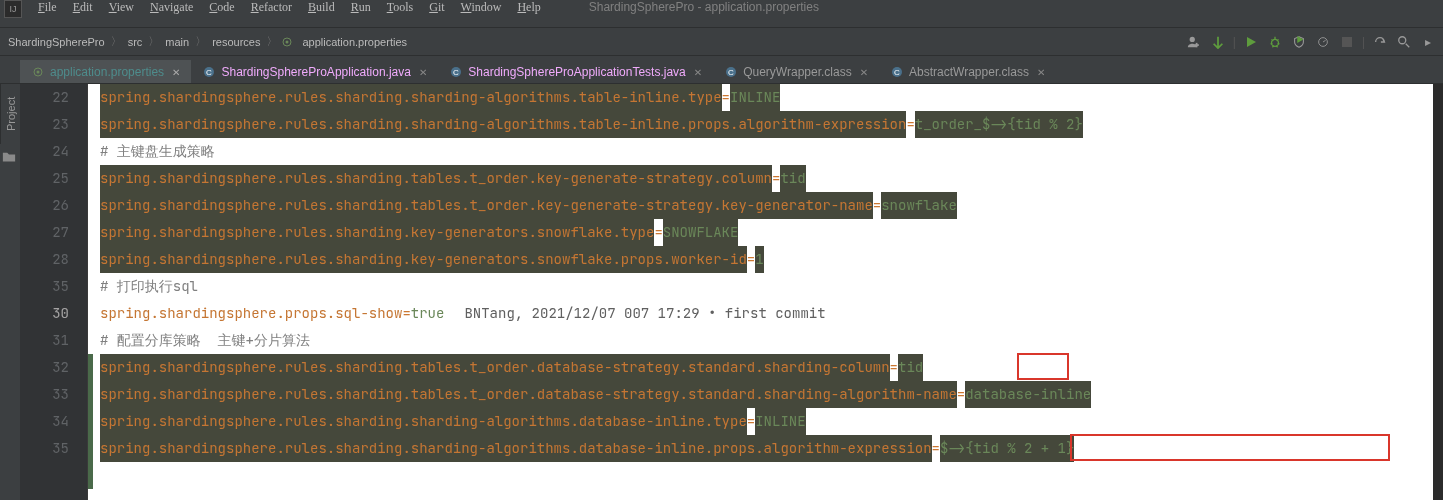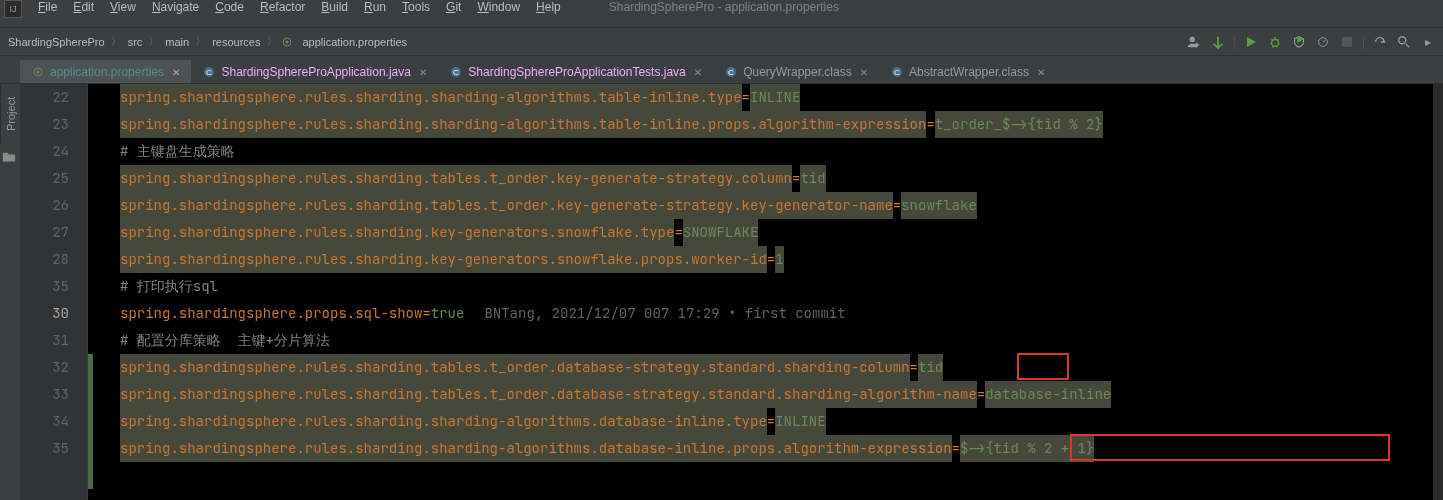--- a/index.html
+++ b/index.html
@@ -32,6 +32,7 @@
       padding: 0 8px;
       color: #bbbbbb;
       cursor: pointer;
+      font-family: Liberation Serif, serif;
     }
     .menu-item u { text-decoration: underline; }
     .title-path {

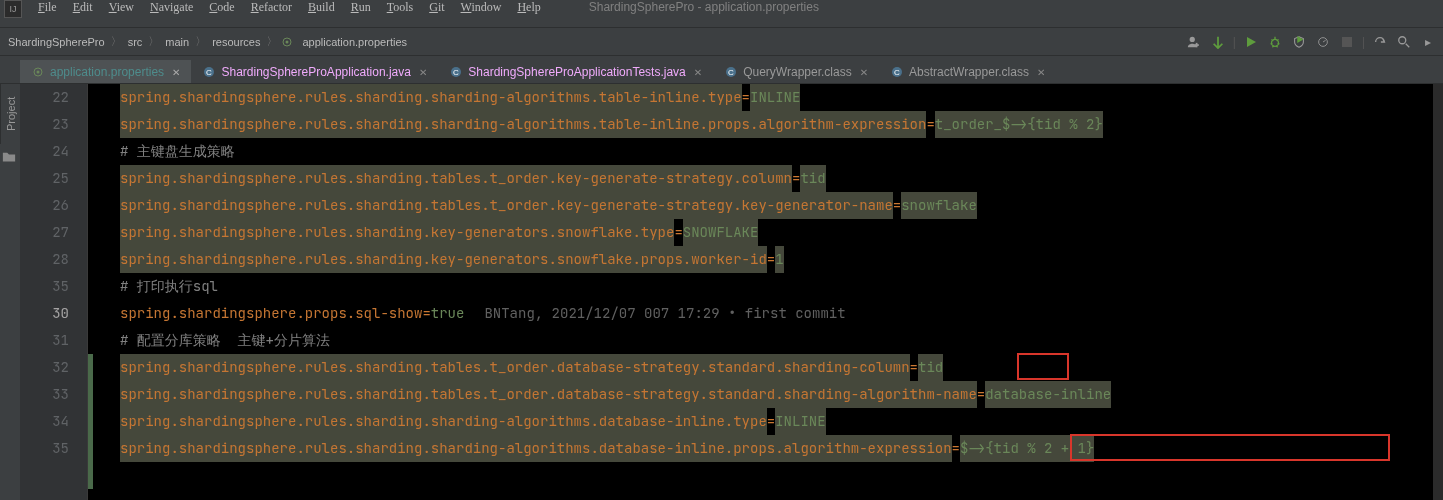--- a/index.html
+++ b/index.html
@@ -149,7 +149,7 @@
       top: 84px;
       right: 0;
       bottom: 0;
-      background: #000000;
+      background: #ffffff;
       font-family: "JetBrains Mono", "Consolas", monospace;
       font-size: 14px;
       line-height: 27px;

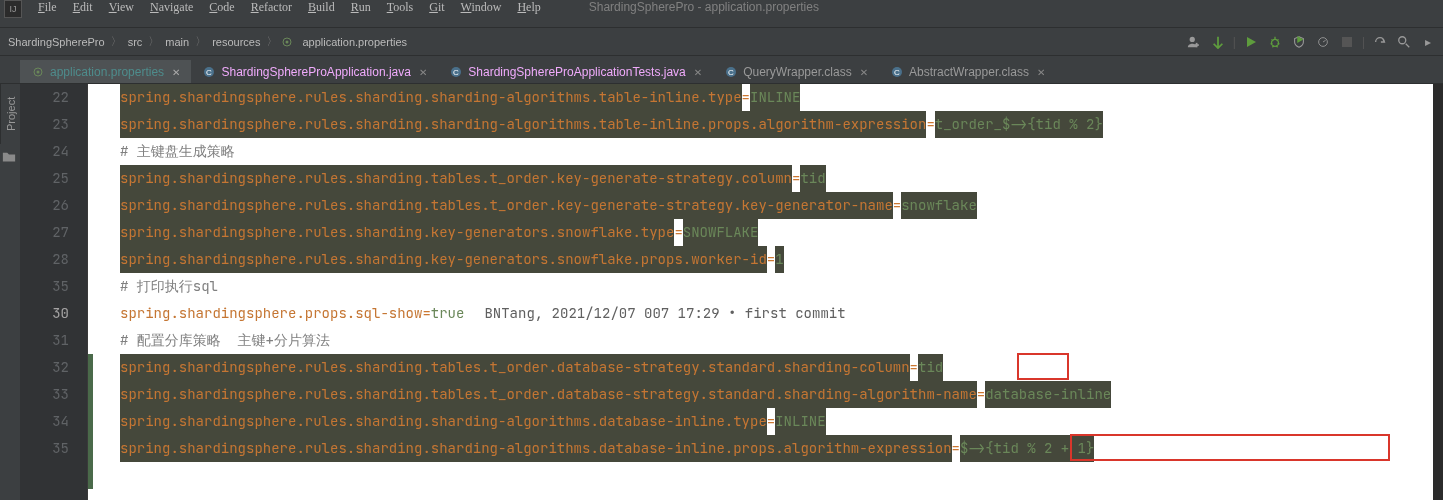--- a/index.html
+++ b/index.html
@@ -172,7 +172,7 @@
       left: 68px; top: 0; right: 0; bottom: 0;
       padding-left: 12px;
     }
-    .code .line { height: 27px; white-space: pre; display: flex; position: relative; margin-left: 20px; }
+    .code .line { height: 27px; white-space: pre; display: flex; position: relative; }
     .prop-key { color: #c57633; background: #45483b; padding: 0 0px; }
     .prop-key.nohl { background: none; }
     .eq { color: #cc7832; }

